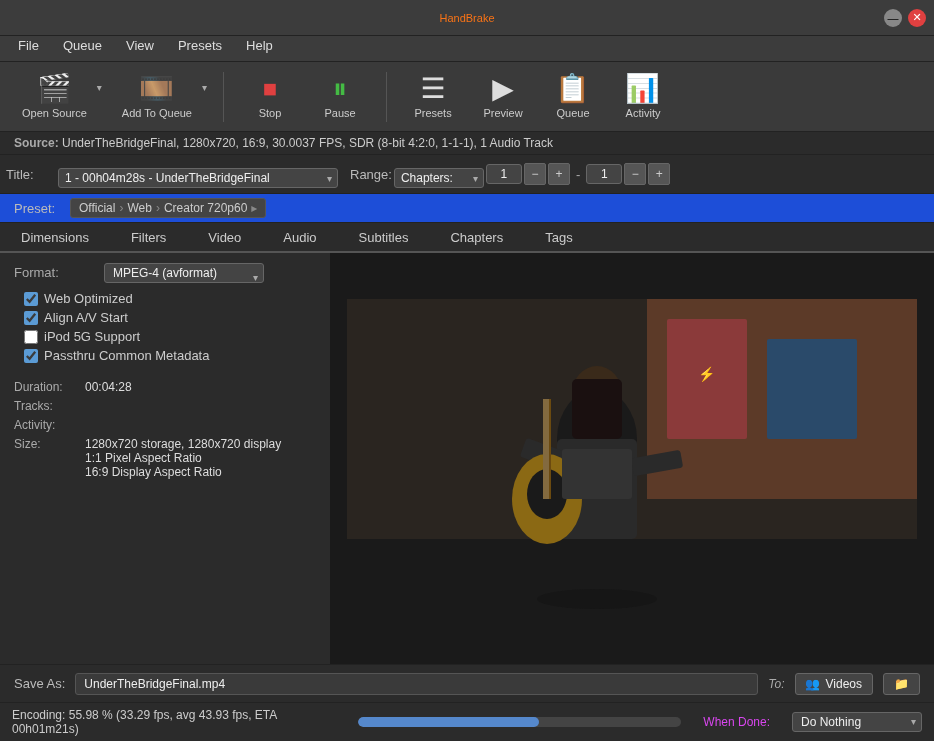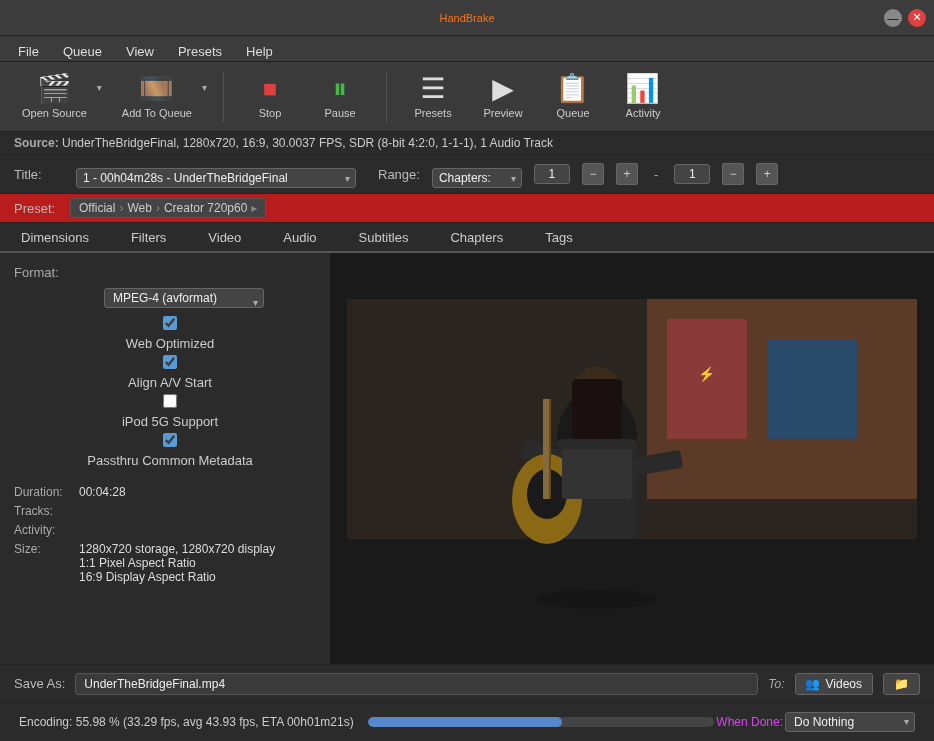--- a/index.html
+++ b/index.html
@@ -50,7 +50,7 @@
       background: #3c3c3c;
       height: 26px;
       display: flex;
-      align-items: flex-end;
+      align-items: flex-start;
       padding: 0 8px;
       border-bottom: 1px solid #222;
       gap: 4px;

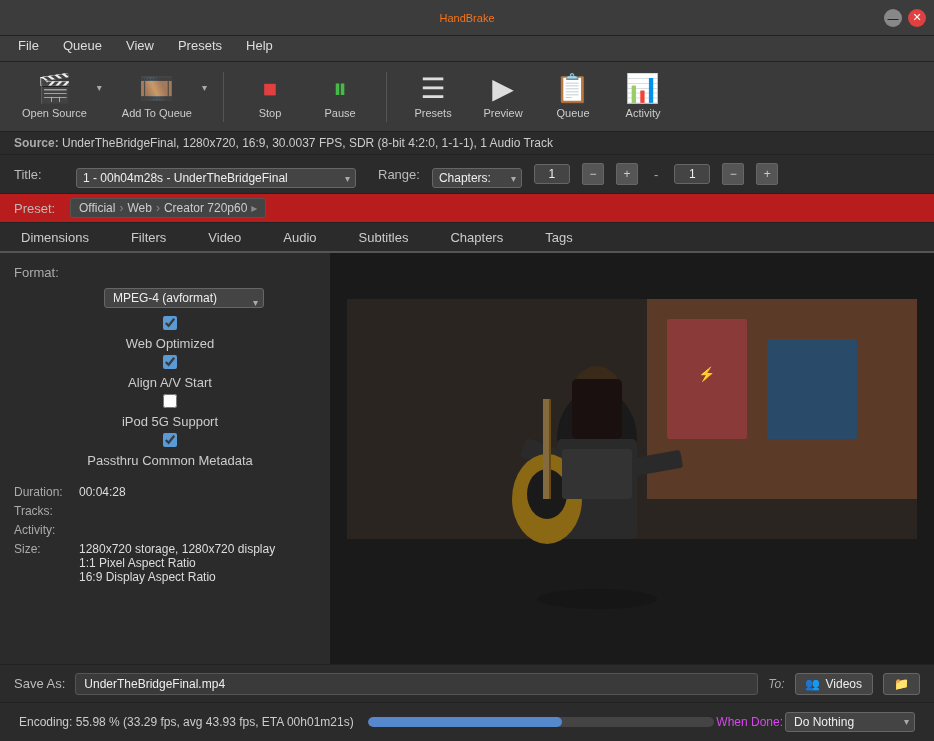--- a/index.html
+++ b/index.html
@@ -125,8 +125,8 @@
     #title-row {
       display: flex;
       align-items: center;
-      padding: 5px 14px;
-      gap: 12px;
+      padding: 5px 6px;
+      gap: 2px;
       border-bottom: 1px solid #222;
       background: #2b2b2b;
     }

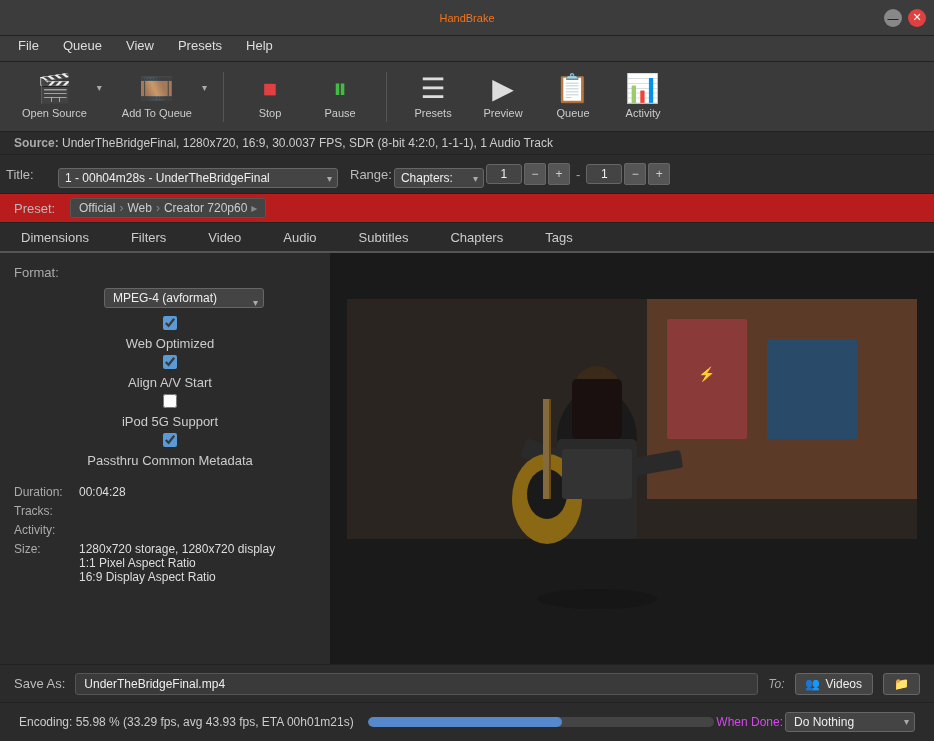--- a/index.html
+++ b/index.html
@@ -196,7 +196,7 @@
       align-items: center;
       padding: 4px 14px;
       border-bottom: 1px solid #222;
-      background: #b91c1c;
+      background: #1d4ed8;
       gap: 6px;
     }
     .preset-path {

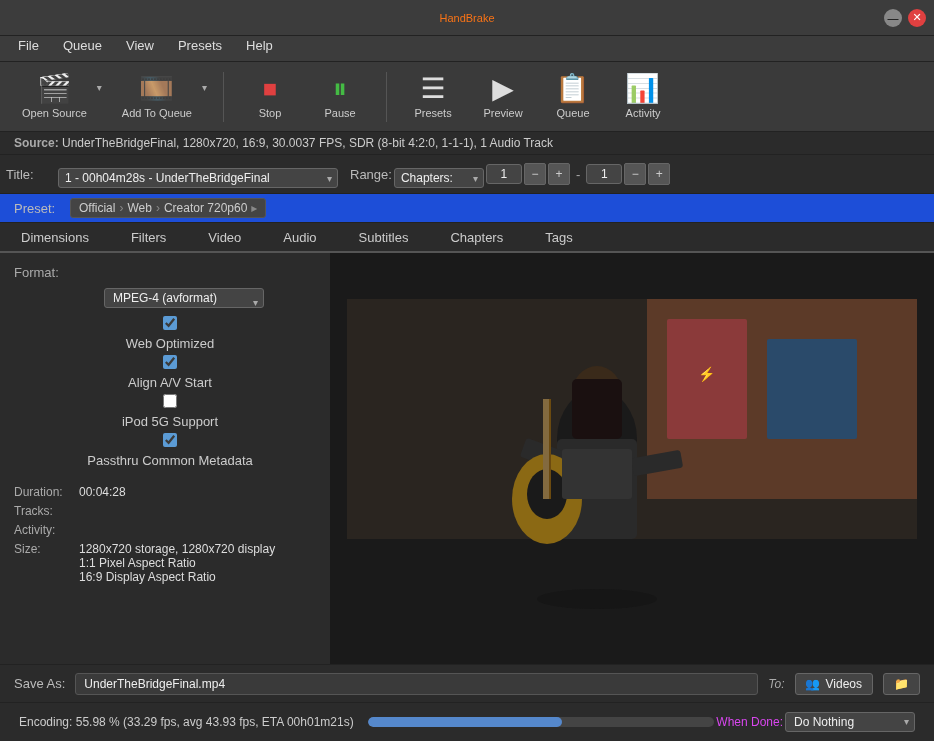--- a/index.html
+++ b/index.html
@@ -260,7 +260,6 @@
       position: relative;
       display: inline-flex;
       align-items: flex-end;
-      margin-top: 25px;
     }
     .format-select {
       background: #444;

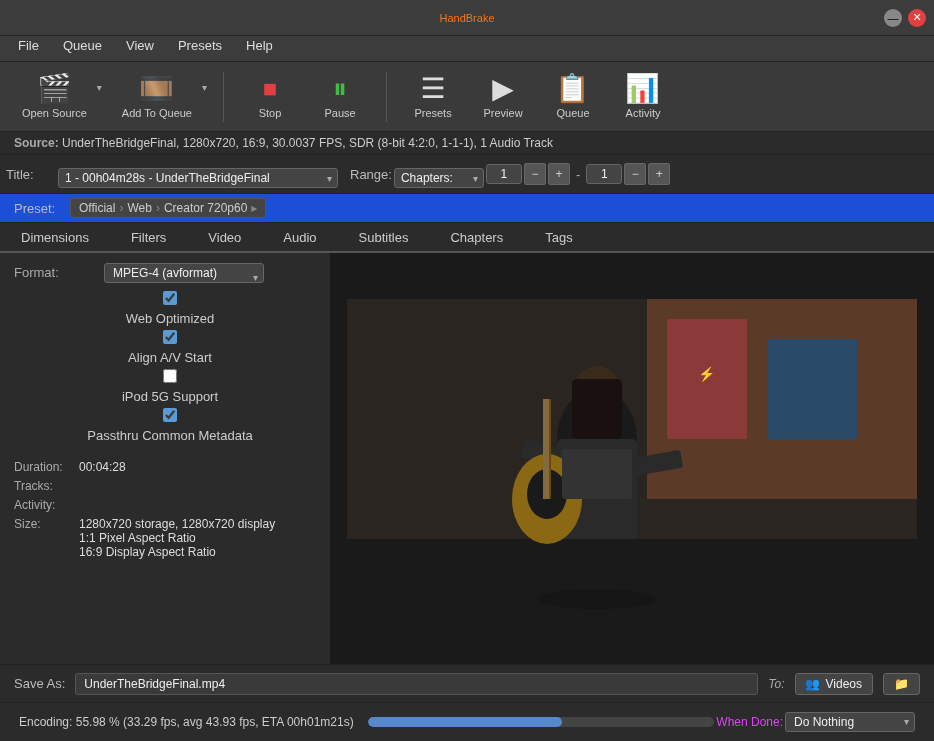--- a/index.html
+++ b/index.html
@@ -278,7 +278,6 @@
       gap: 6px;
       margin: 4px 0;
       padding-left: 10px;
-      flex-direction: column;
     }
     .checkbox-row input[type=checkbox] {
       cursor: pointer;

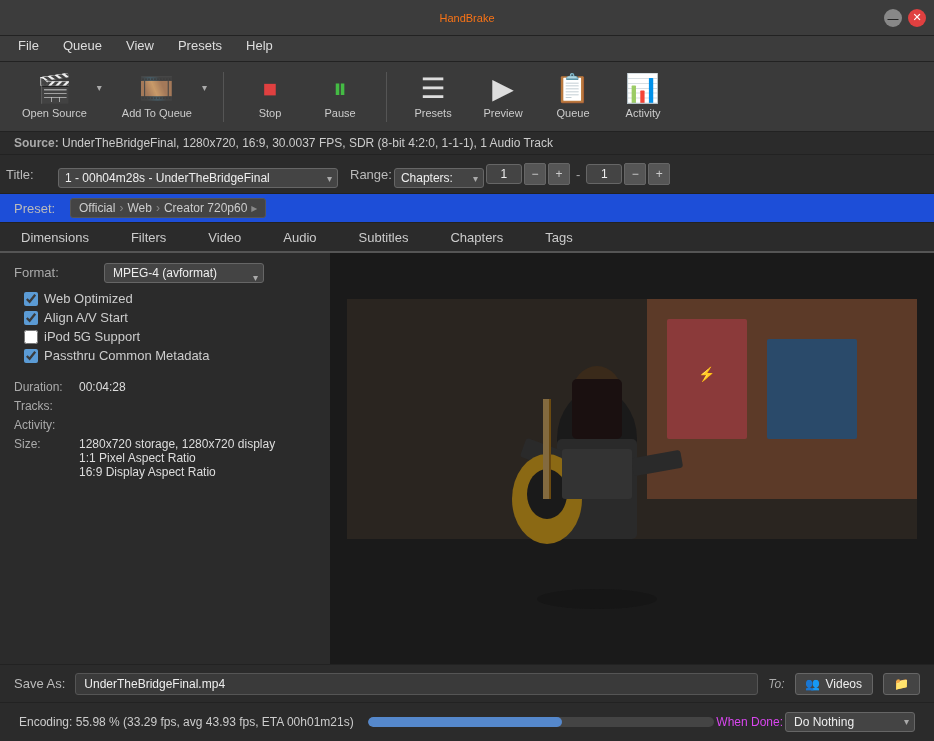--- a/index.html
+++ b/index.html
@@ -287,6 +287,7 @@
     .checkbox-label { color: #ccc; font-size: 13px; cursor: pointer; }
     .info-row {
       display: flex;
+      gap: 6px;
       margin: 5px 0;
     }
     .info-label { color: #aaa; min-width: 65px; font-size: 12px; }

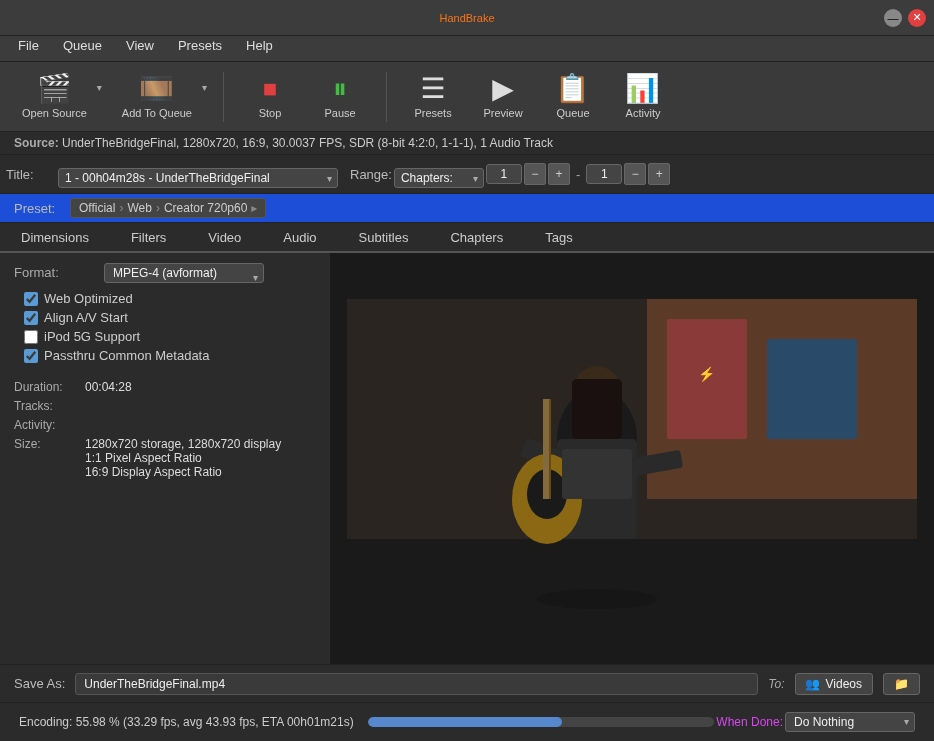--- a/index.html
+++ b/index.html
@@ -344,8 +344,8 @@
       border-top: 1px solid #222;
       display: flex;
       align-items: center;
-      padding: 0 19px;
-      gap: 2px;
+      padding: 0 12px;
+      gap: 22px;
     }
     .encoding-text { font-size: 12px; color: #ccc; flex: 1; }
     .progress-wrapper {

